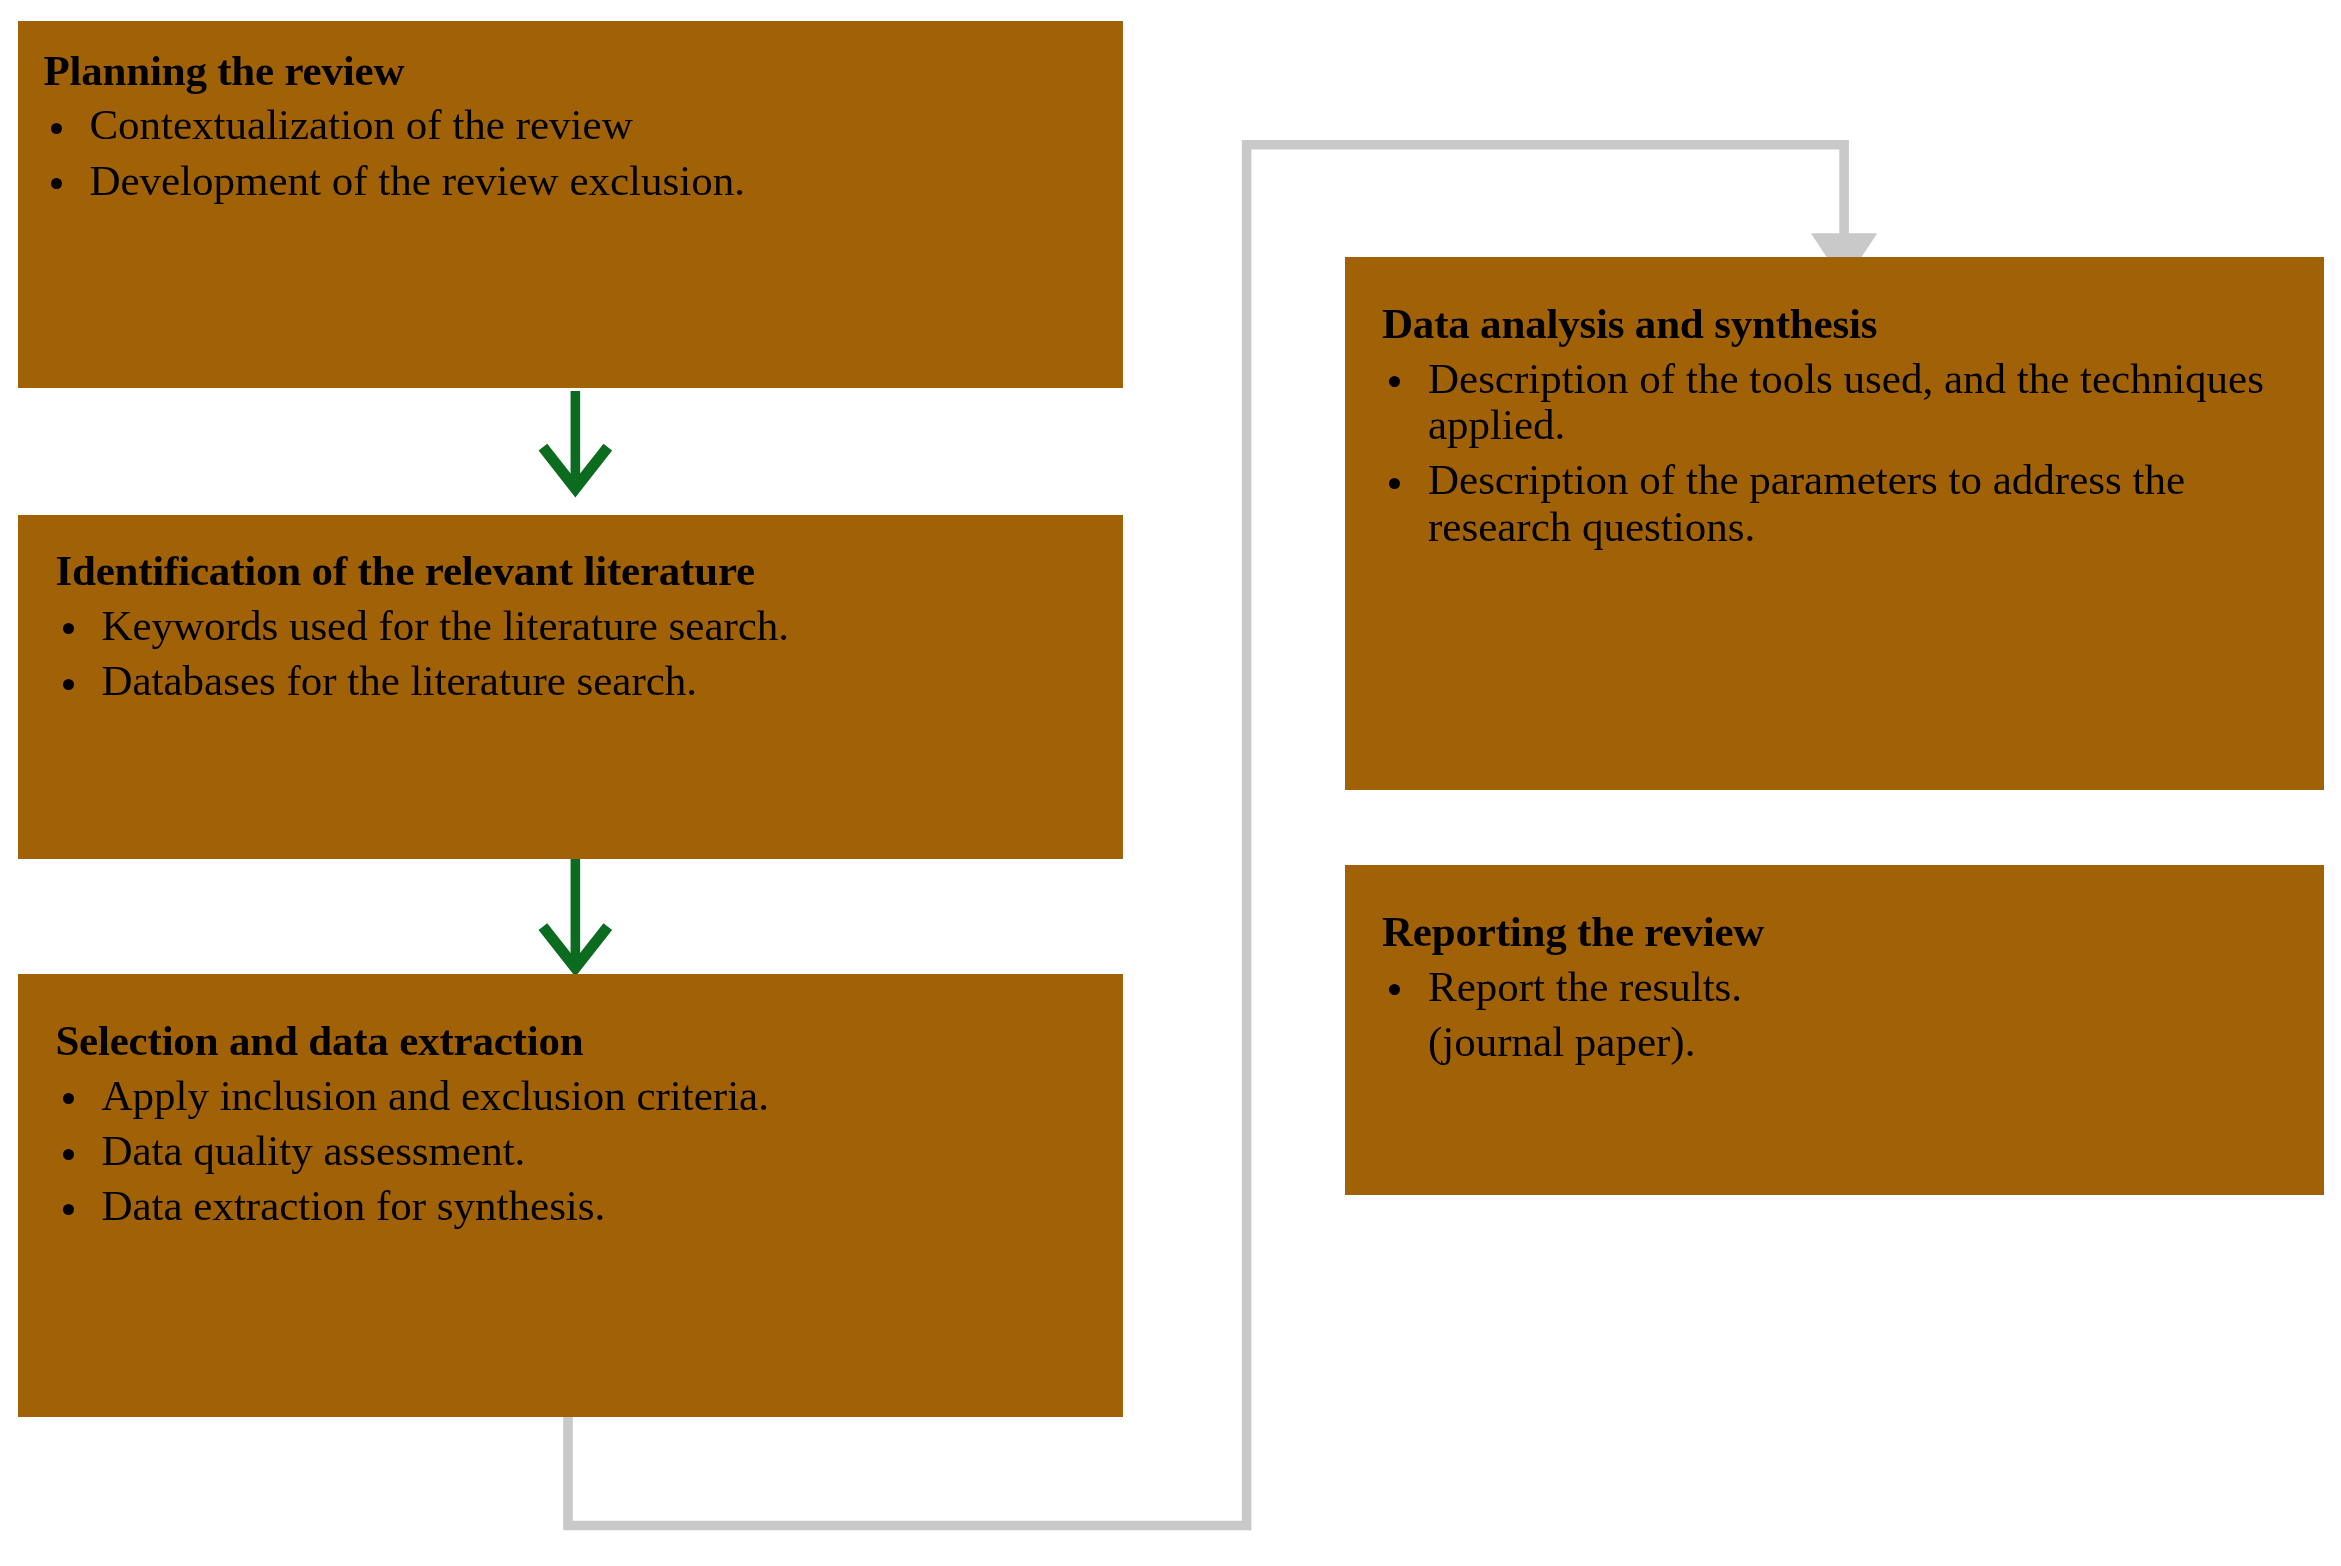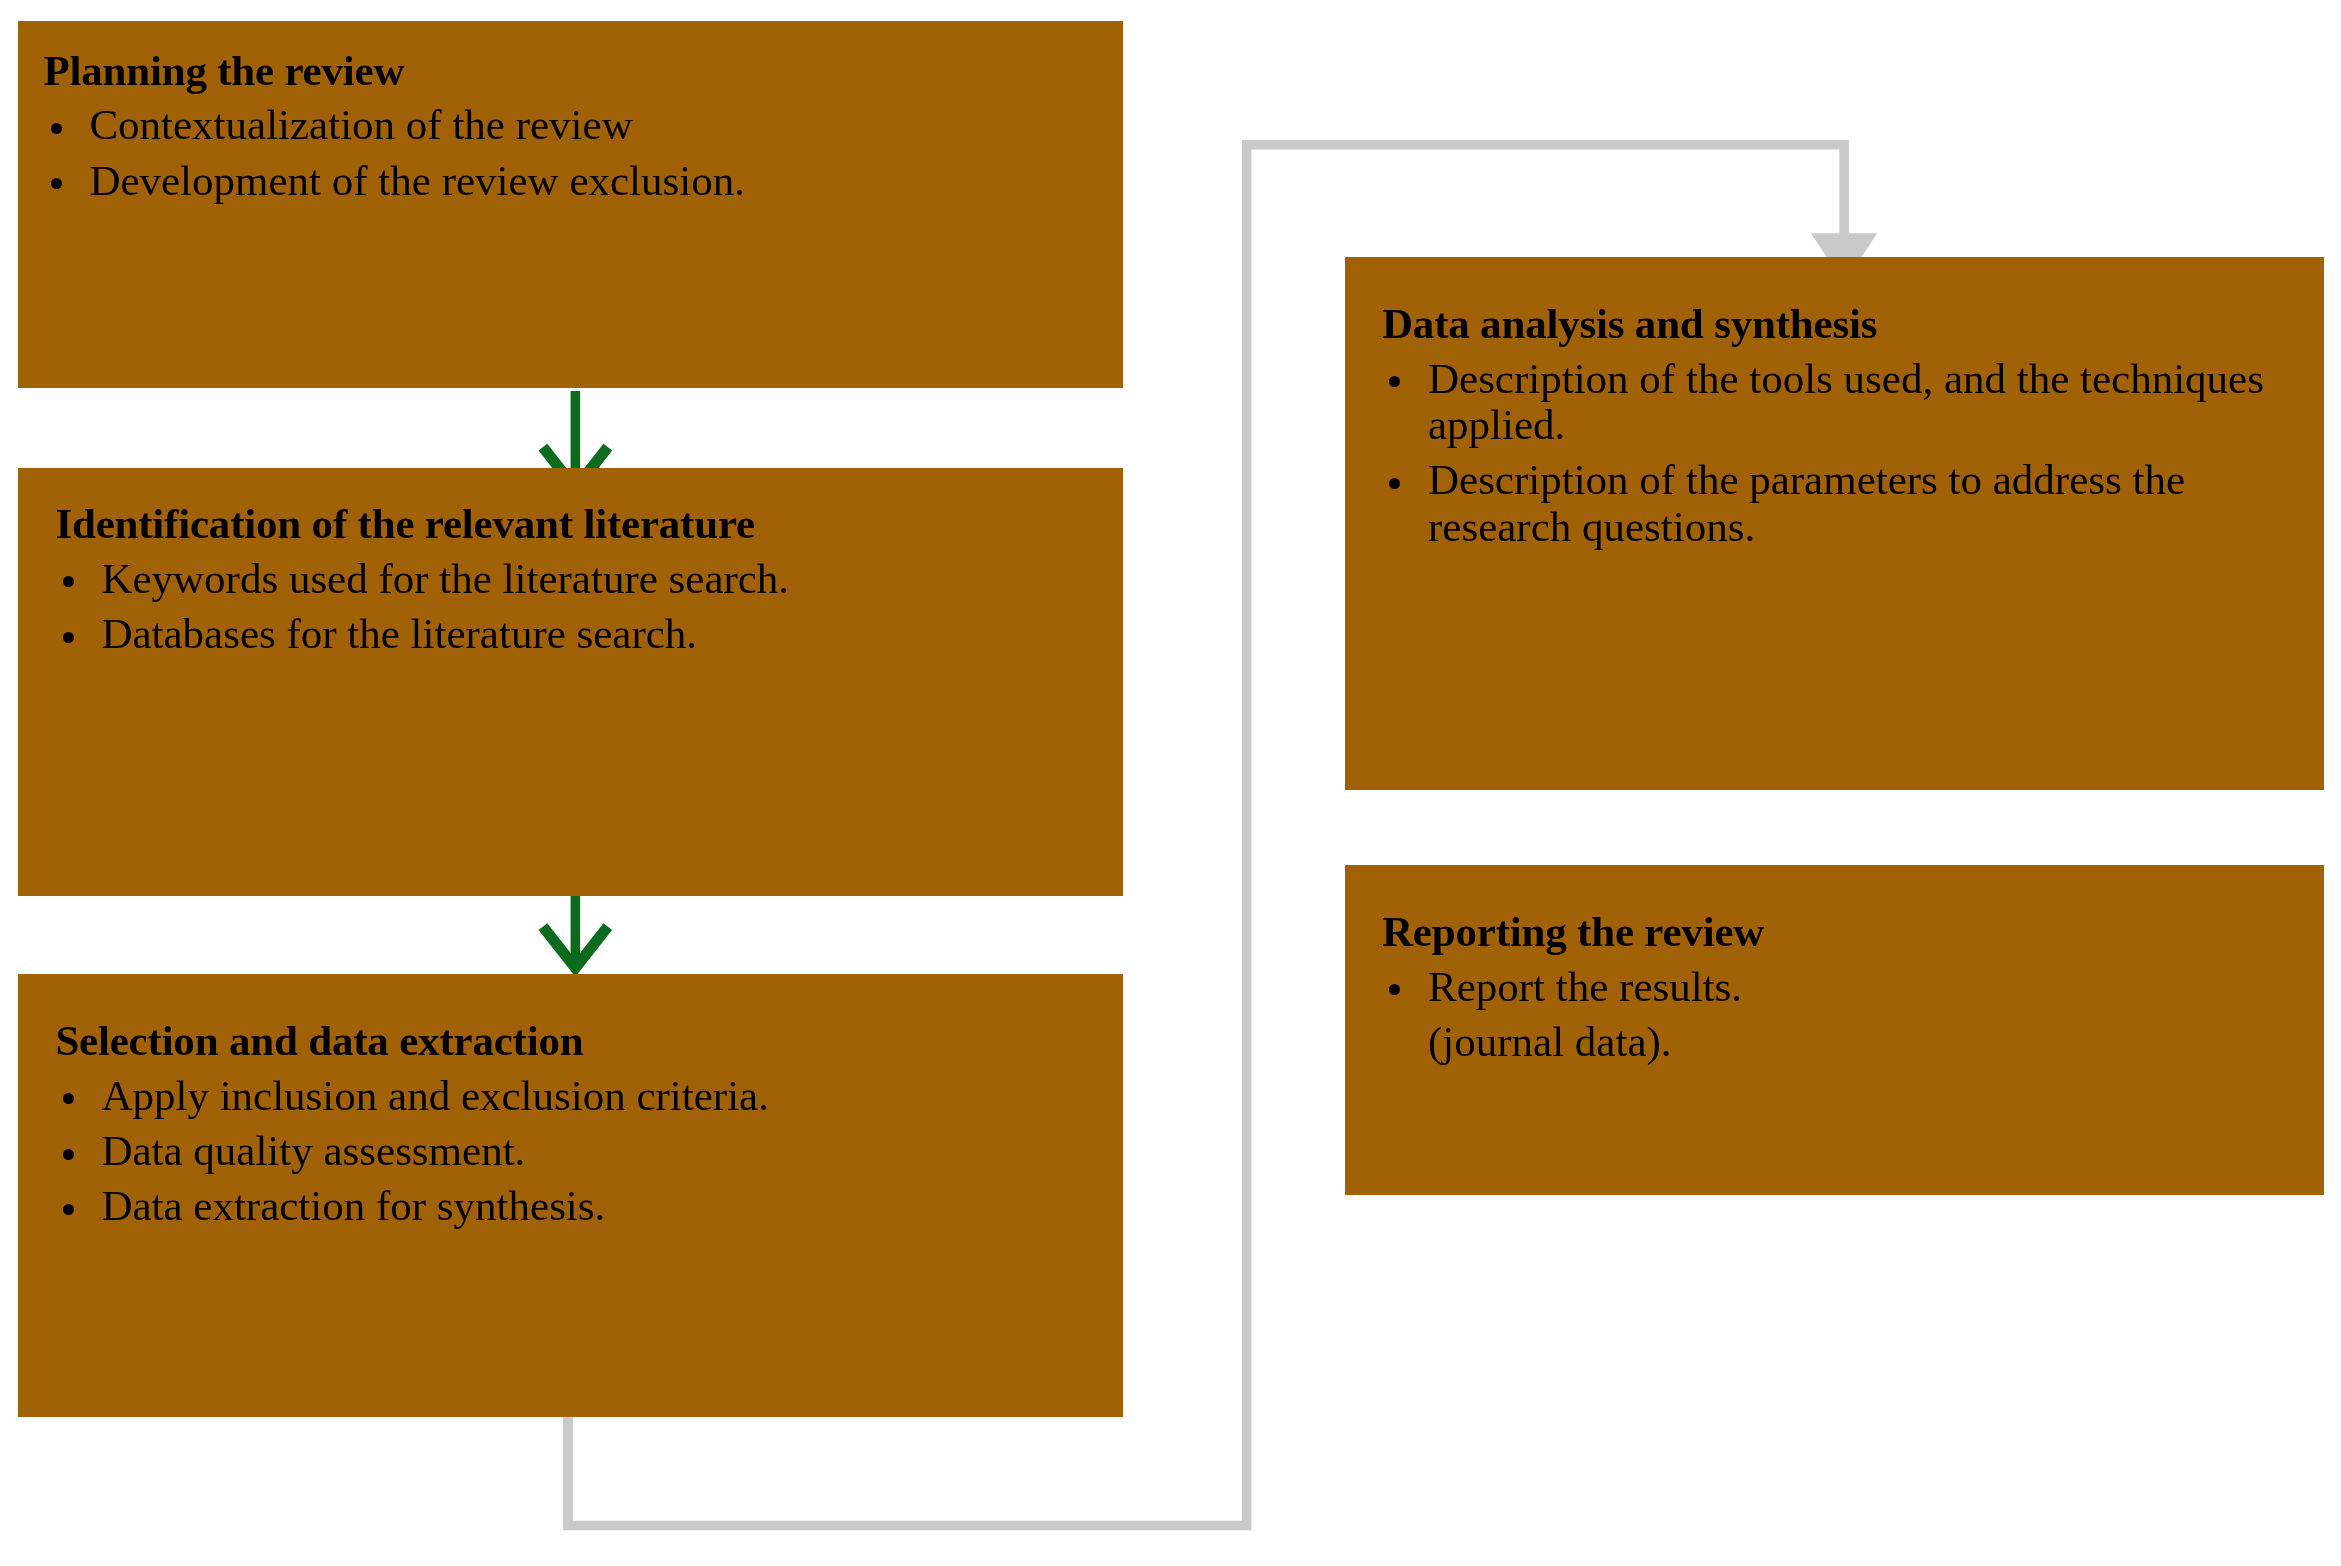--- a/index.html
+++ b/index.html
@@ -66,7 +66,7 @@
 
   
   #box-planning      { left: 18.4px;   top: 20.7px;   width: 1105px; height: 367px; }
-  #box-identify      { left: 18.4px;   top: 468px;  width: 1105px; height: 428px; }
+  #box-identify      { left: 18.4px;   top: 515px;  width: 1105px; height: 344px; }
   #box-selection     { left: 18.4px;   top: 974px; width: 1105px; height: 443px; }
   #box-analysis      { left: 1345px; top: 257px;  width: 979px; height: 533px; }
   #box-reporting     { left: 1345px; top: 865px; width: 979px; height: 330px; }

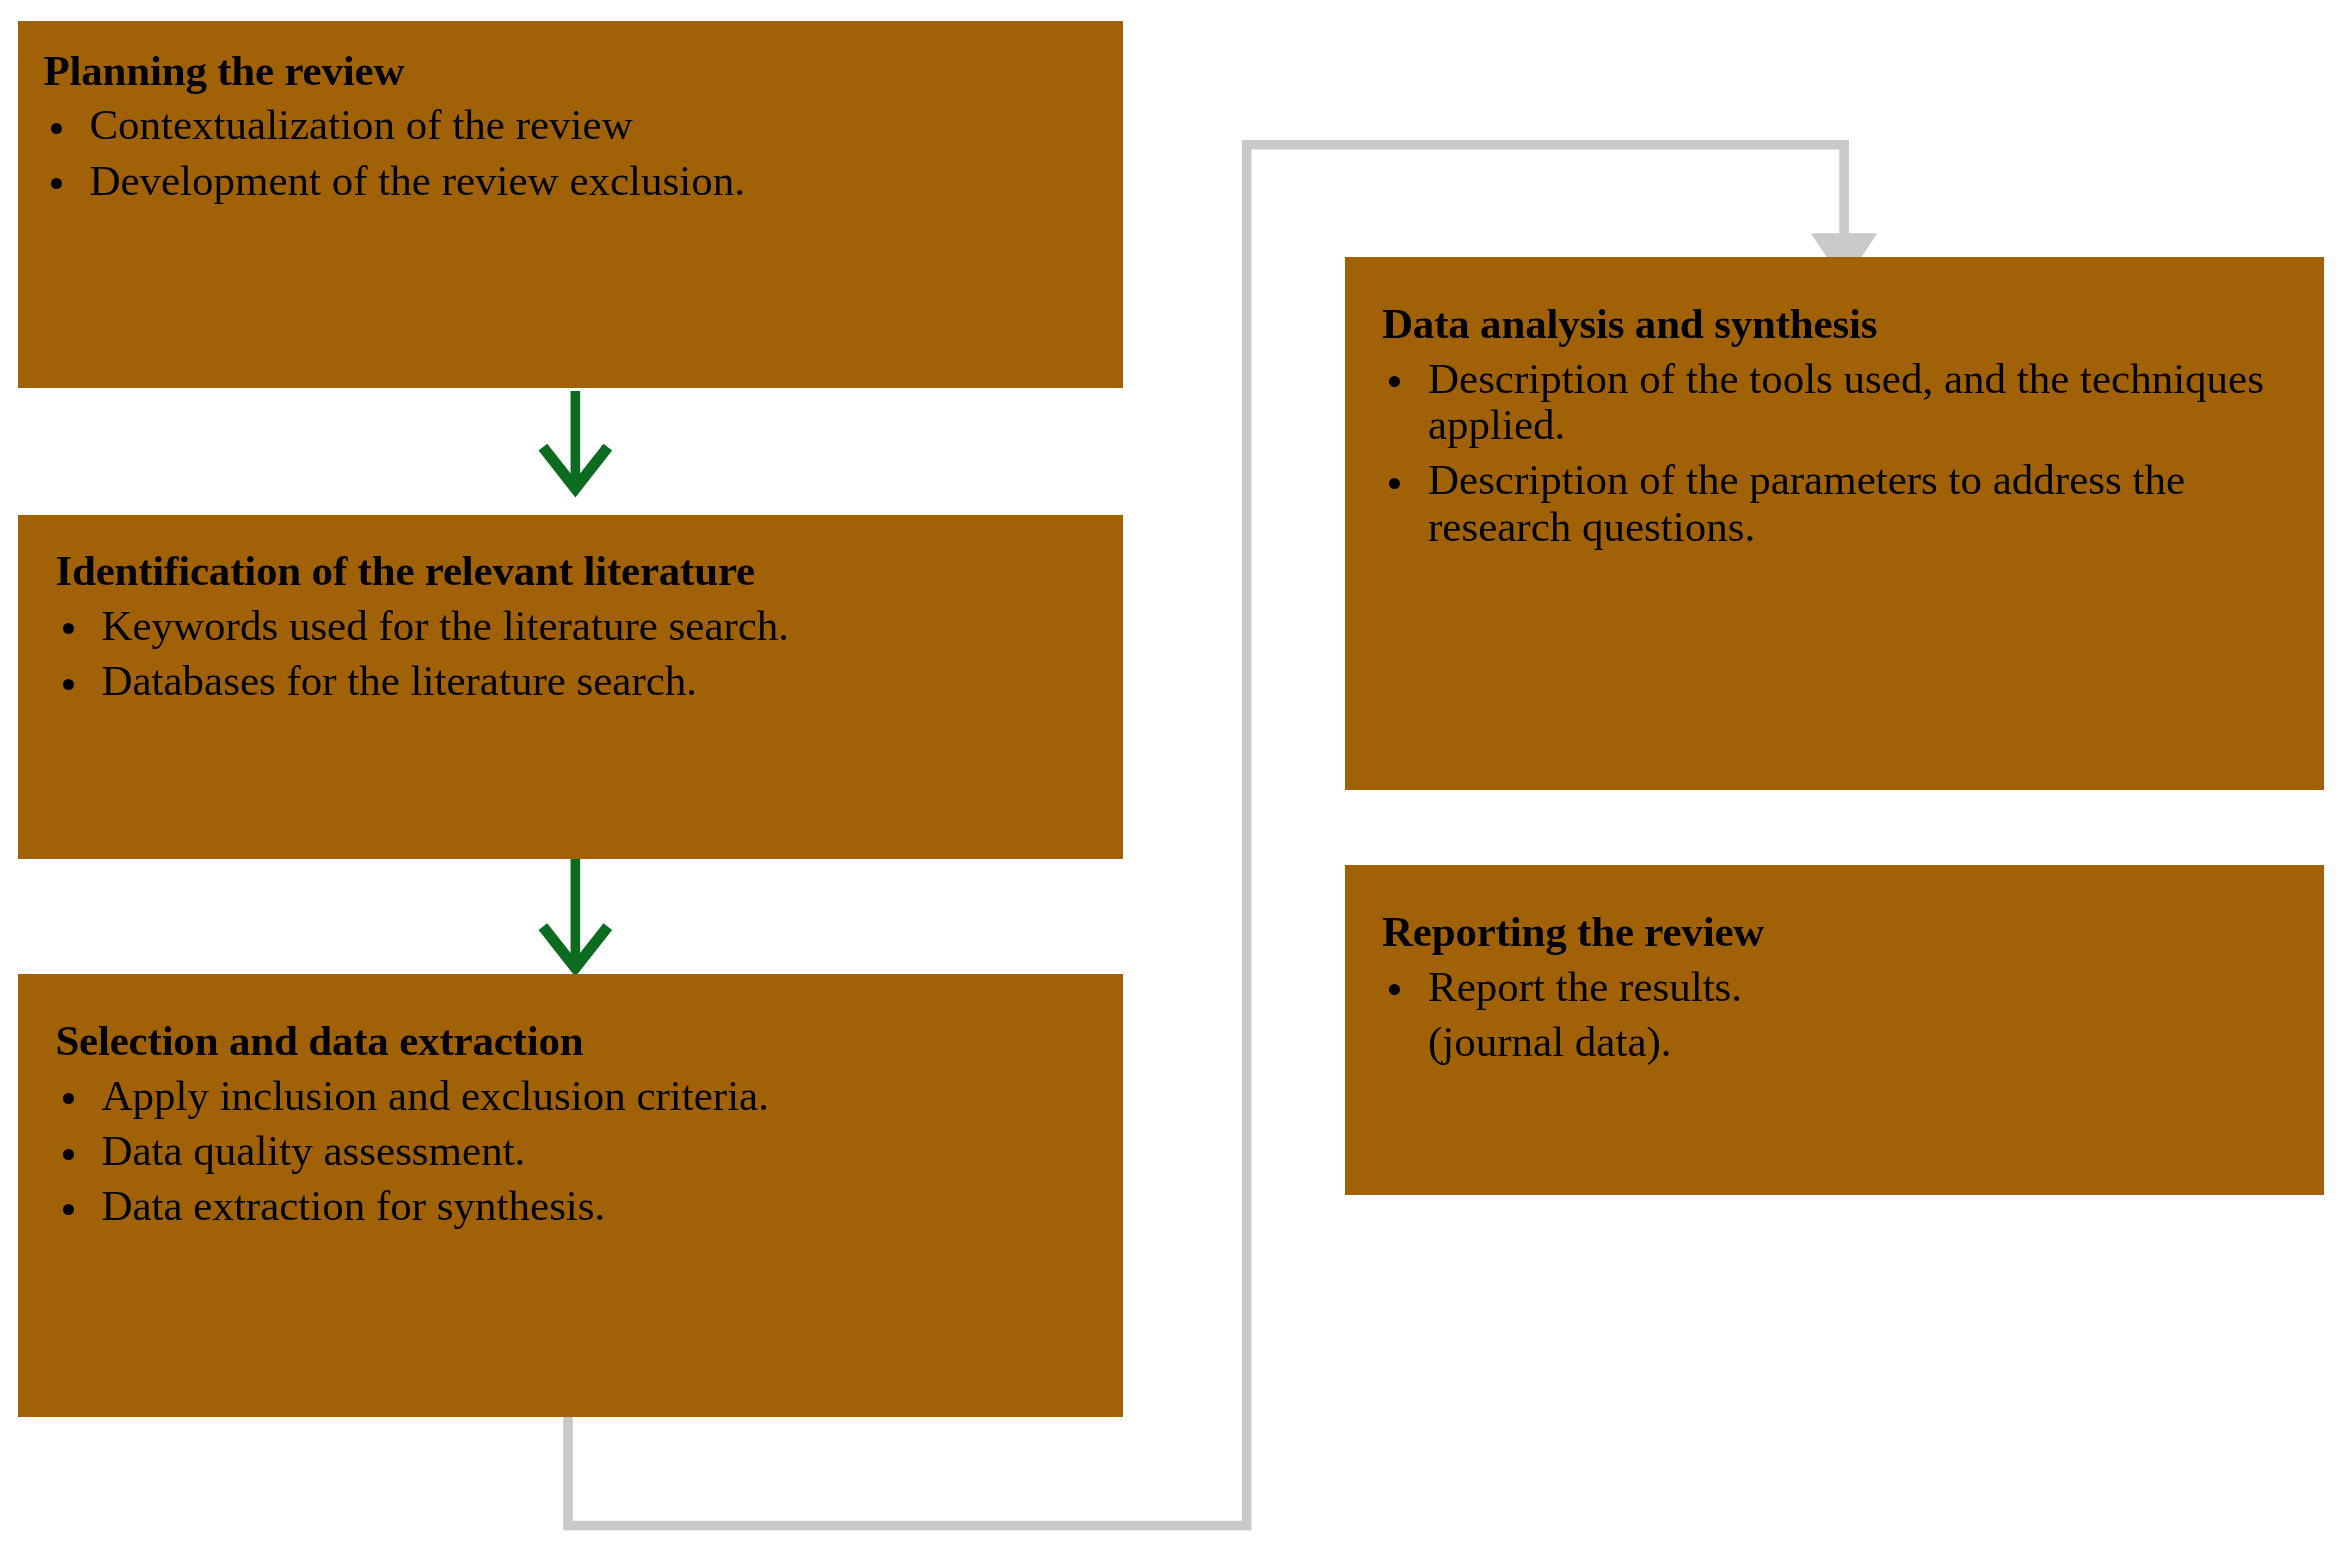--- a/index.html
+++ b/index.html
@@ -166,7 +166,7 @@
         <span>Report the results.</span>
       </li>
       <li class="nodot">
-        <span>(journal data).</span>
+        <span>(journal paper).</span>
       </li>
     </ul>
   </div>

